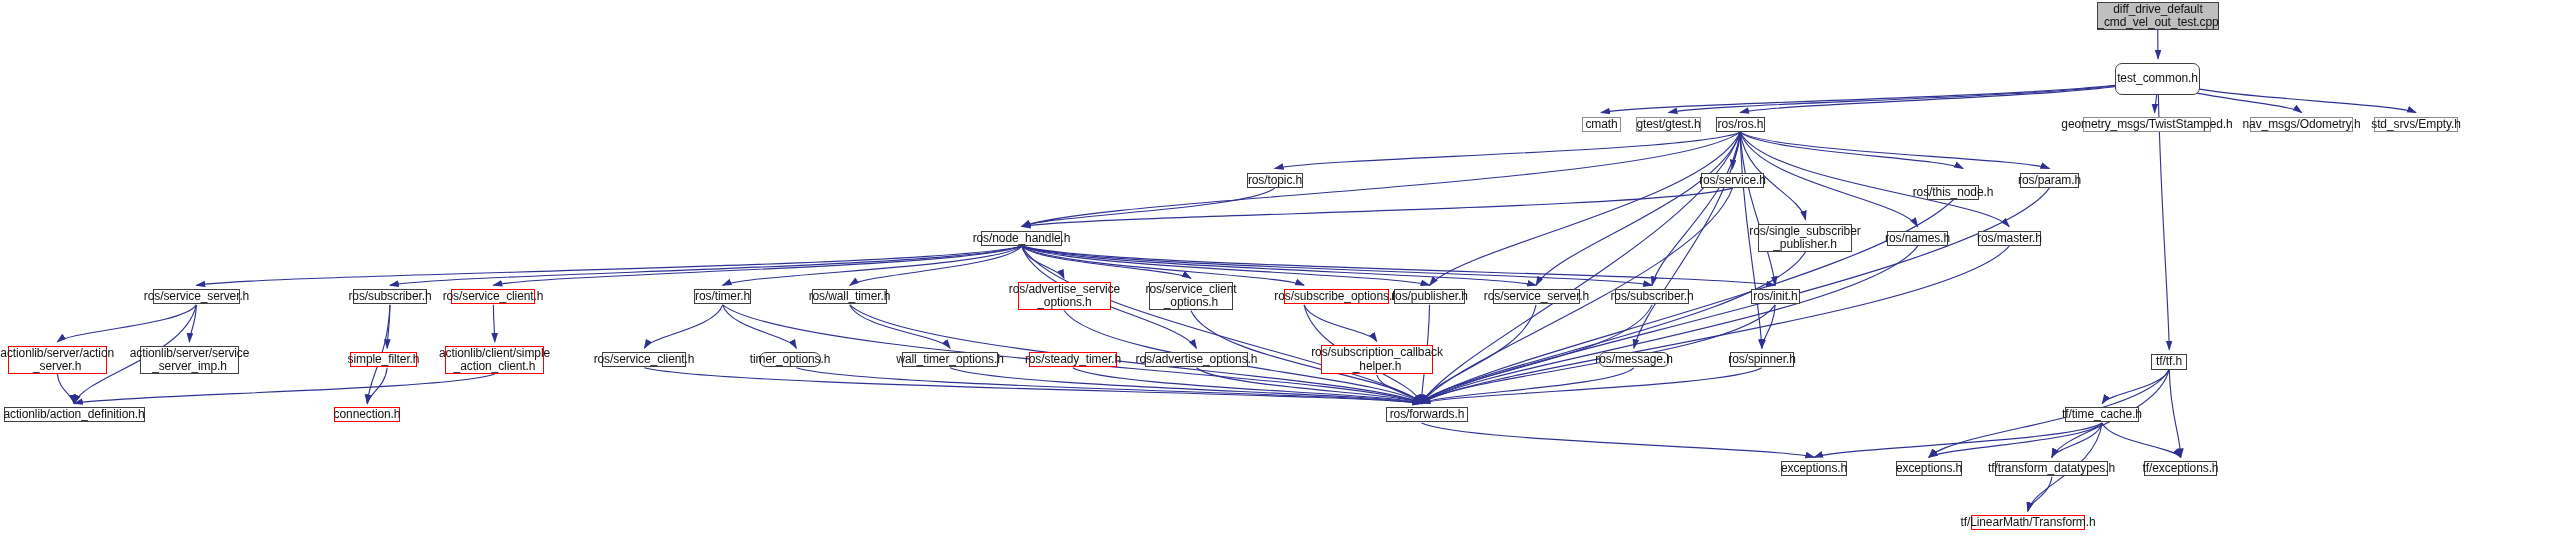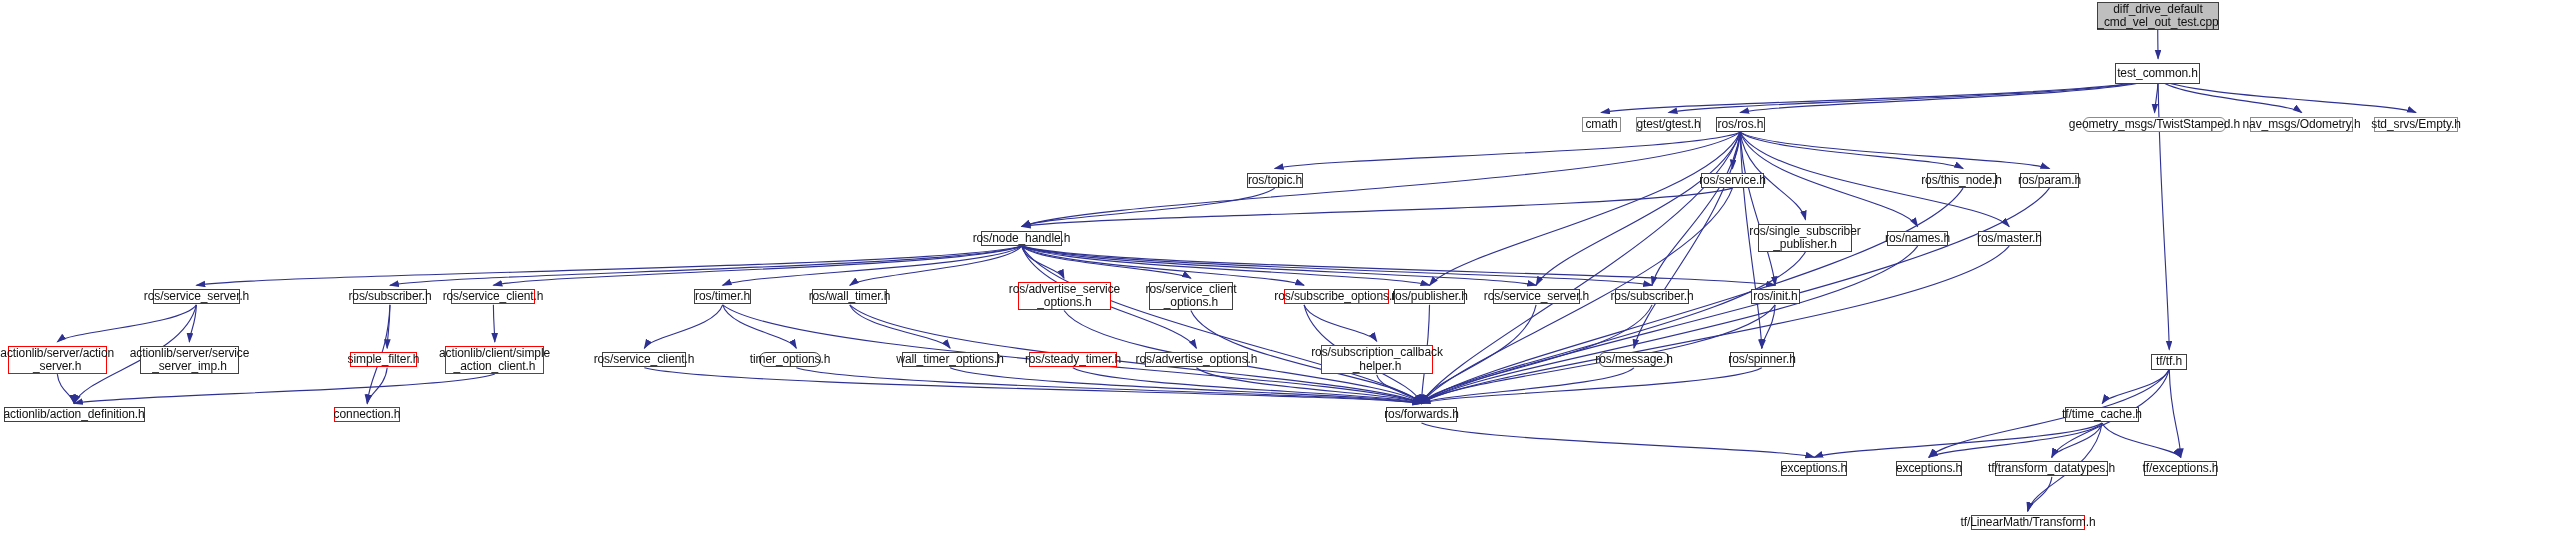--- a/index.html
+++ b/index.html
@@ -160,7 +160,7 @@
   <div id="nodes-group">
       <div class="node root" style="left: 2097px; top: 2.1px; width: 122px; height: 28px;">diff_drive_default
 _cmd_vel_out_test.cpp</div>
-      <div class="node" style="left: 2115px; top: 63px; width: 85px; height: 21px;">test_common.h</div>
+      <div class="node" style="left: 2115px; top: 63px; width: 85px; height: 32px; border-radius: 7px;">test_common.h</div>
       <div class="node thin" style="left: 1582px; top: 117px; width: 39px; height: 15.4px;">cmath</div>
       <div class="node thin" style="left: 1636px; top: 117px; width: 65px; height: 15.4px;">gtest/gtest.h</div>
       <div class="node" style="left: 1716px; top: 117px; width: 49px; height: 15.4px;">ros/ros.h</div>

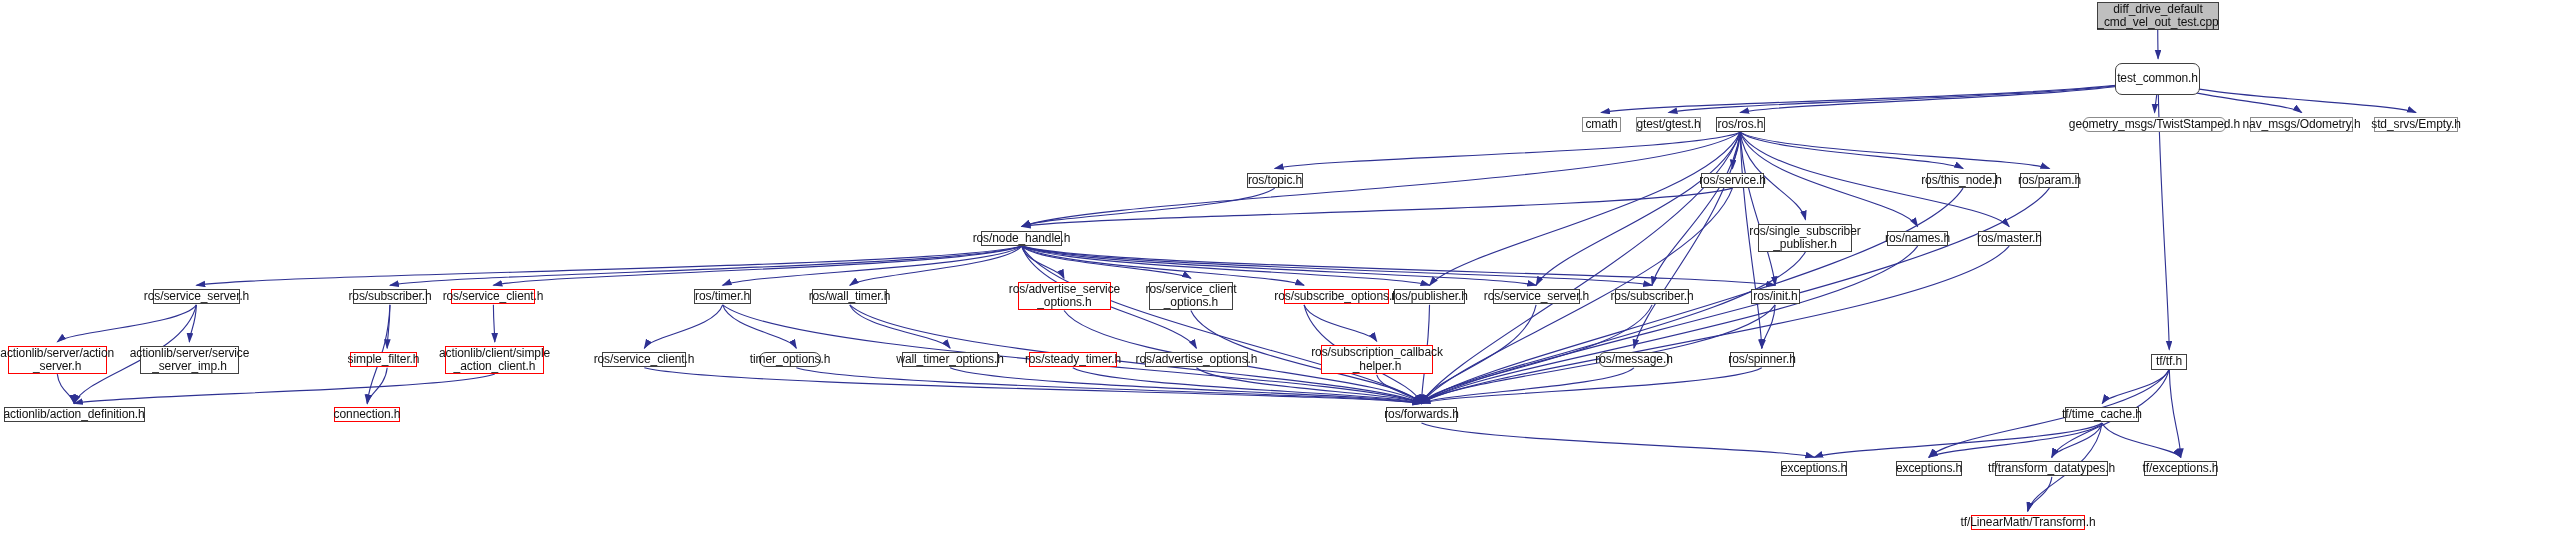--- a/index.html
+++ b/index.html
@@ -164,7 +164,7 @@
       <div class="node thin" style="left: 1582px; top: 117px; width: 39px; height: 15.4px;">cmath</div>
       <div class="node thin" style="left: 1636px; top: 117px; width: 65px; height: 15.4px;">gtest/gtest.h</div>
       <div class="node" style="left: 1716px; top: 117px; width: 49px; height: 15.4px;">ros/ros.h</div>
-      <div class="node thin" style="left: 2083px; top: 117px; width: 143px; height: 15.4px; border-radius: 6px;">geometry_msgs/TwistStamped.h</div>
+      <div class="node thin" style="left: 2083px; top: 117px; width: 128px; height: 15.4px;">geometry_msgs/TwistStamped.h</div>
       <div class="node thin" style="left: 2250px; top: 117px; width: 103px; height: 15.4px;">nav_msgs/Odometry.h</div>
       <div class="node thin" style="left: 2374px; top: 117px; width: 84px; height: 15.4px;">std_srvs/Empty.h</div>
       <div class="node" style="left: 1247px; top: 173px; width: 56px; height: 15.4px;">ros/topic.h</div>

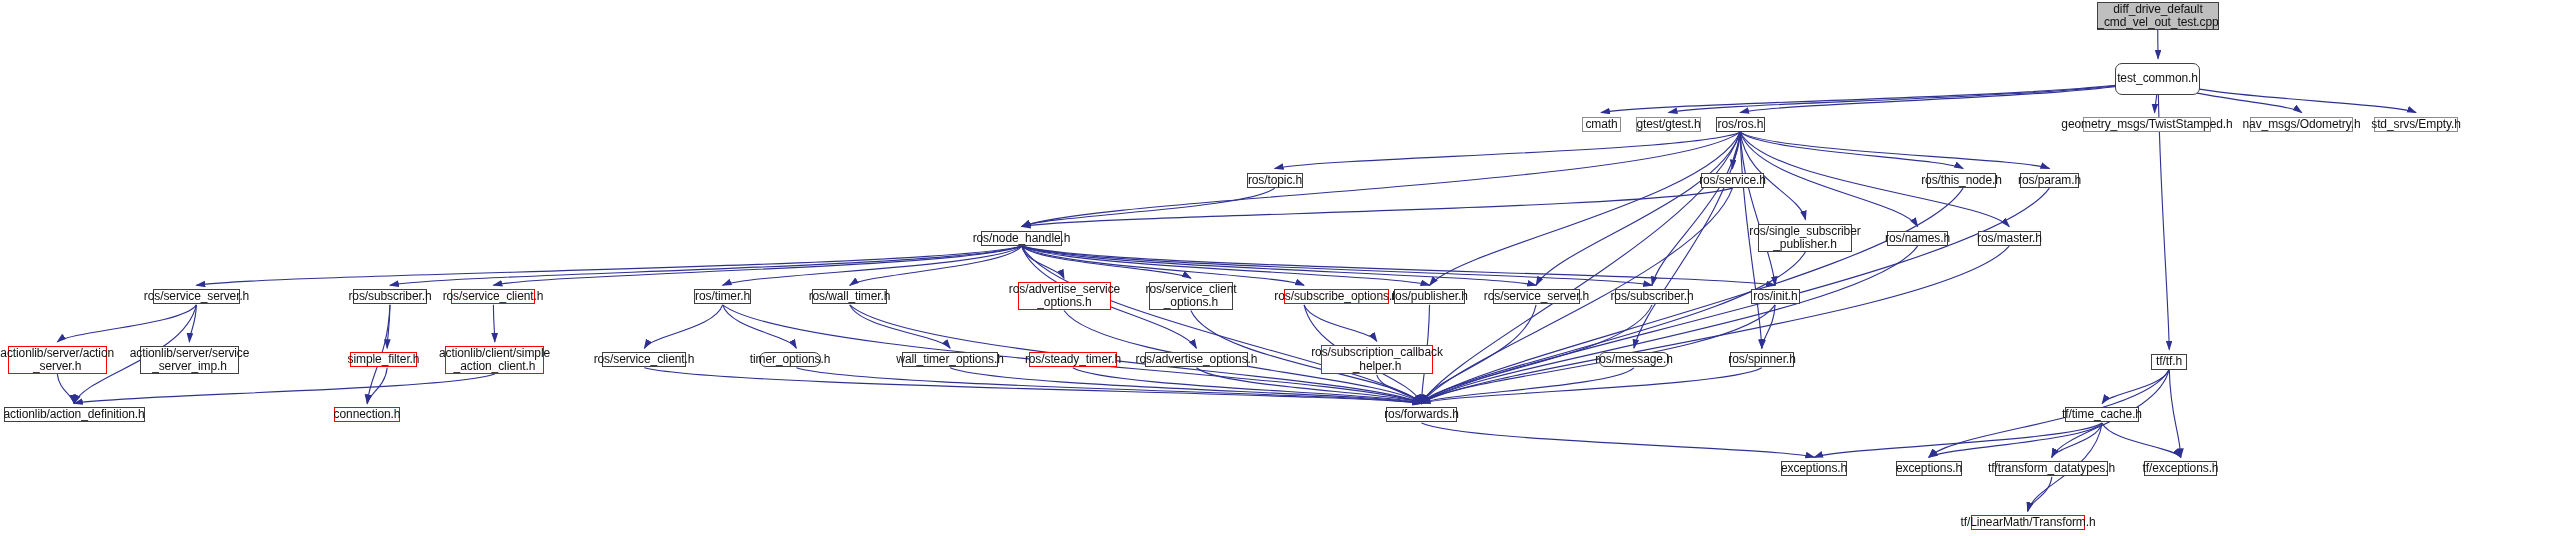--- a/index.html
+++ b/index.html
@@ -169,7 +169,7 @@
       <div class="node thin" style="left: 2374px; top: 117px; width: 84px; height: 15.4px;">std_srvs/Empty.h</div>
       <div class="node" style="left: 1247px; top: 173px; width: 56px; height: 15.4px;">ros/topic.h</div>
       <div class="node" style="left: 1701px; top: 173px; width: 63px; height: 15.4px;">ros/service.h</div>
-      <div class="node" style="left: 1927px; top: 173px; width: 69px; height: 15.4px;">ros/this_node.h</div>
+      <div class="node" style="left: 1927px; top: 185px; width: 52px; height: 15.4px;">ros/this_node.h</div>
       <div class="node" style="left: 2020px; top: 173px; width: 59px; height: 15.4px;">ros/param.h</div>
       <div class="node" style="left: 981px; top: 231px; width: 81px; height: 15.4px;">ros/node_handle.h</div>
       <div class="node" style="left: 1758px; top: 224px; width: 94px; height: 28px;">ros/single_subscriber

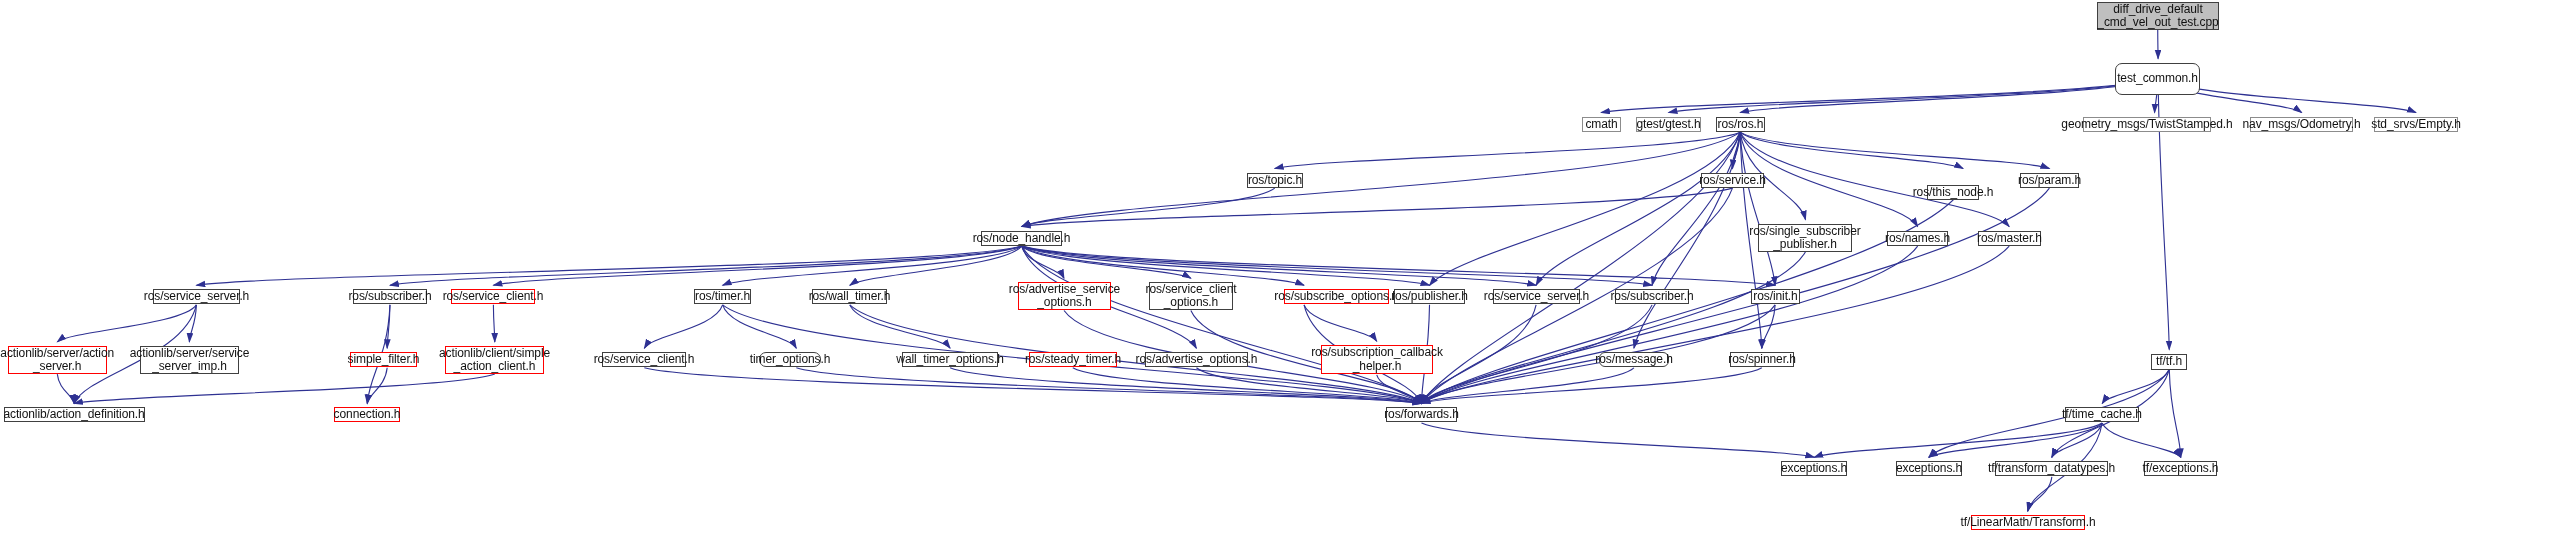--- a/index.html
+++ b/index.html
@@ -209,7 +209,7 @@
       <div class="node" style="left: 2151px; top: 354px; width: 36px; height: 16px;">tf/tf.h</div>
       <div class="node" style="left: 3.5px; top: 407px; width: 141px; height: 15.4px;">actionlib/action_definition.h</div>
       <div class="node red" style="left: 334px; top: 407px; width: 66px; height: 15.4px;">connection.h</div>
-      <div class="node" style="left: 1386px; top: 407px; width: 71px; height: 15.4px;">ros/forwards.h</div>
+      <div class="node" style="left: 1386px; top: 407px; width: 82px; height: 15.4px;">ros/forwards.h</div>
       <div class="node" style="left: 2065px; top: 407px; width: 74px; height: 15.4px;">tf/time_cache.h</div>
       <div class="node" style="left: 1781px; top: 461px; width: 66px; height: 15.4px;">exceptions.h</div>
       <div class="node" style="left: 1896px; top: 461px; width: 66px; height: 15.4px;">exceptions.h</div>

